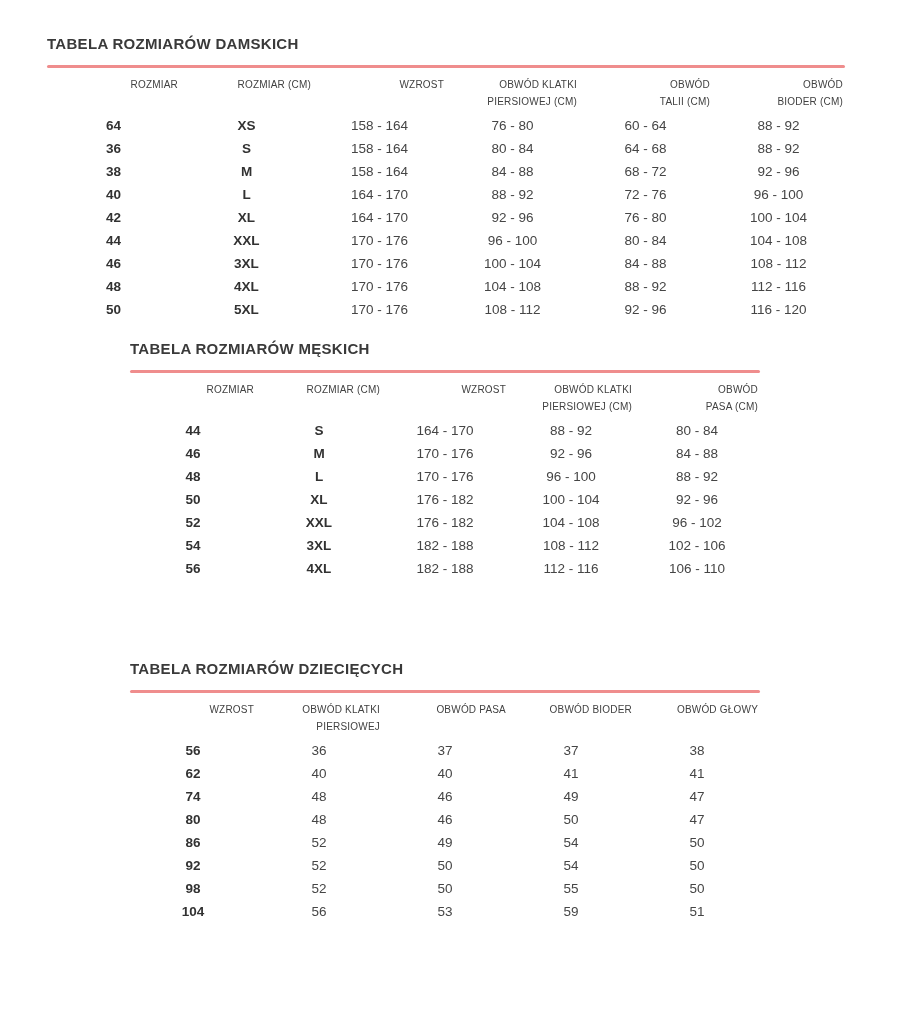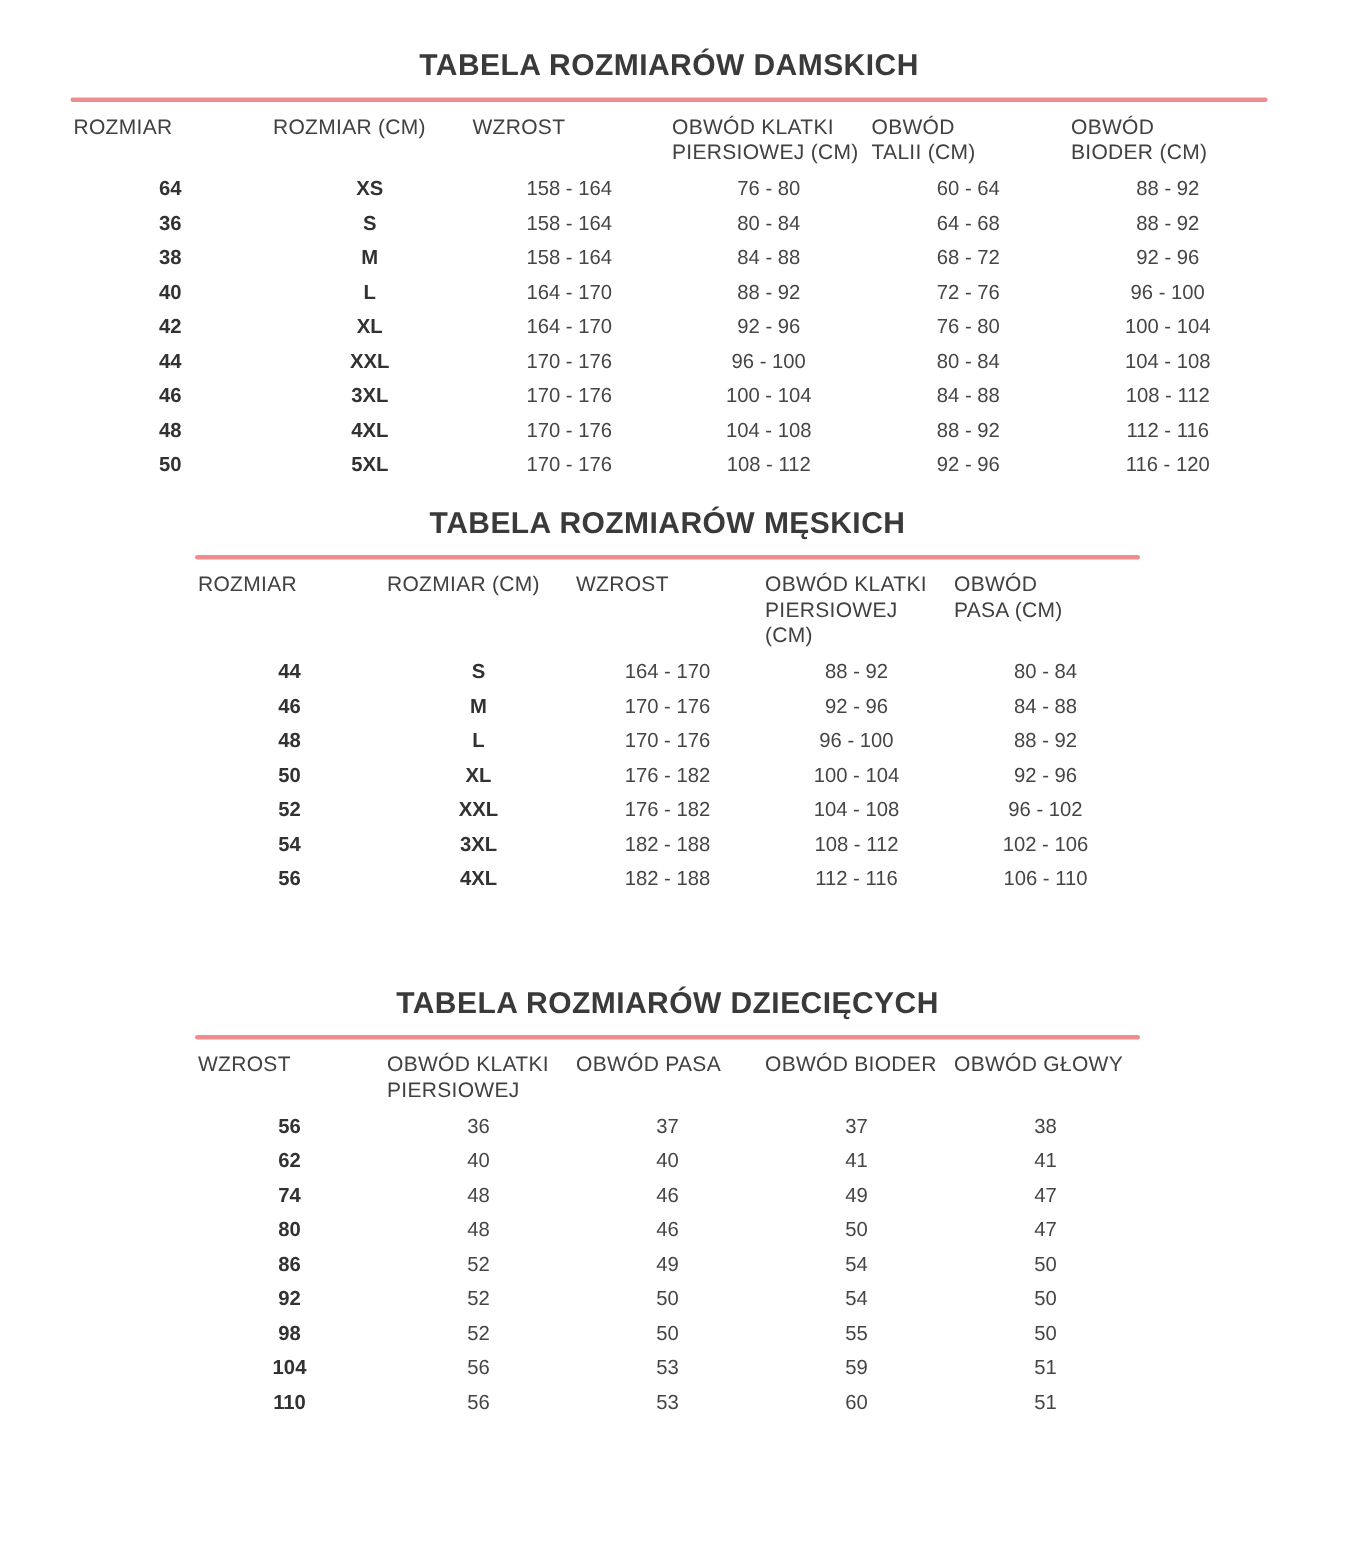--- a/index.html
+++ b/index.html
@@ -23,8 +23,7 @@
 
   .table-title {
     margin: 0 0 11px 0;
-    text-align: center;
-    font-size: 20px;
+    font-size: 15px;
     font-weight: 700;
     letter-spacing: 0.3px;
     color: #3a3a3a;

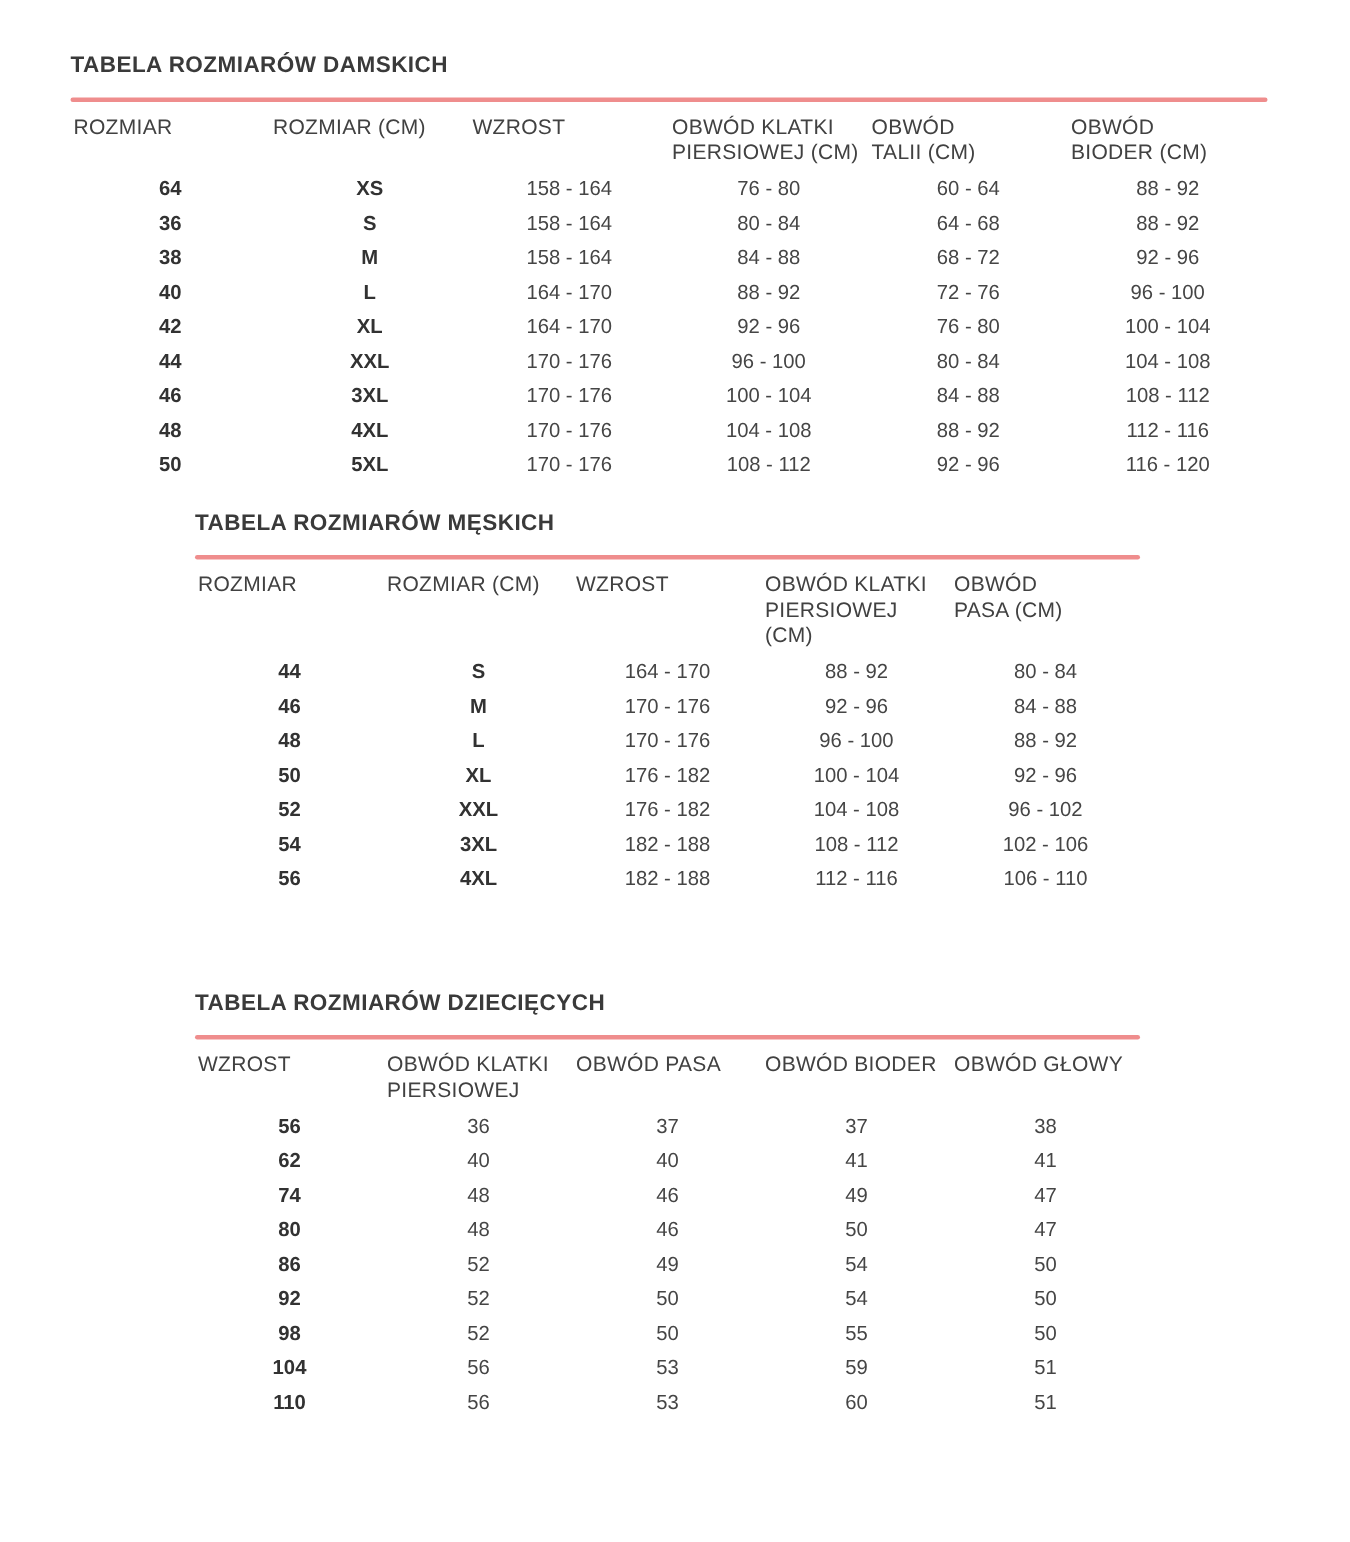--- a/index.html
+++ b/index.html
@@ -41,10 +41,10 @@
     table-layout: fixed;
   }
   th {
-    font-size: 14px;
+    font-size: 10px;
     font-weight: 400;
     color: #414141;
-    text-align: left;
+    text-align: right;
     vertical-align: top;
     line-height: 17px;
     padding: 3px 2px 4px 2px;

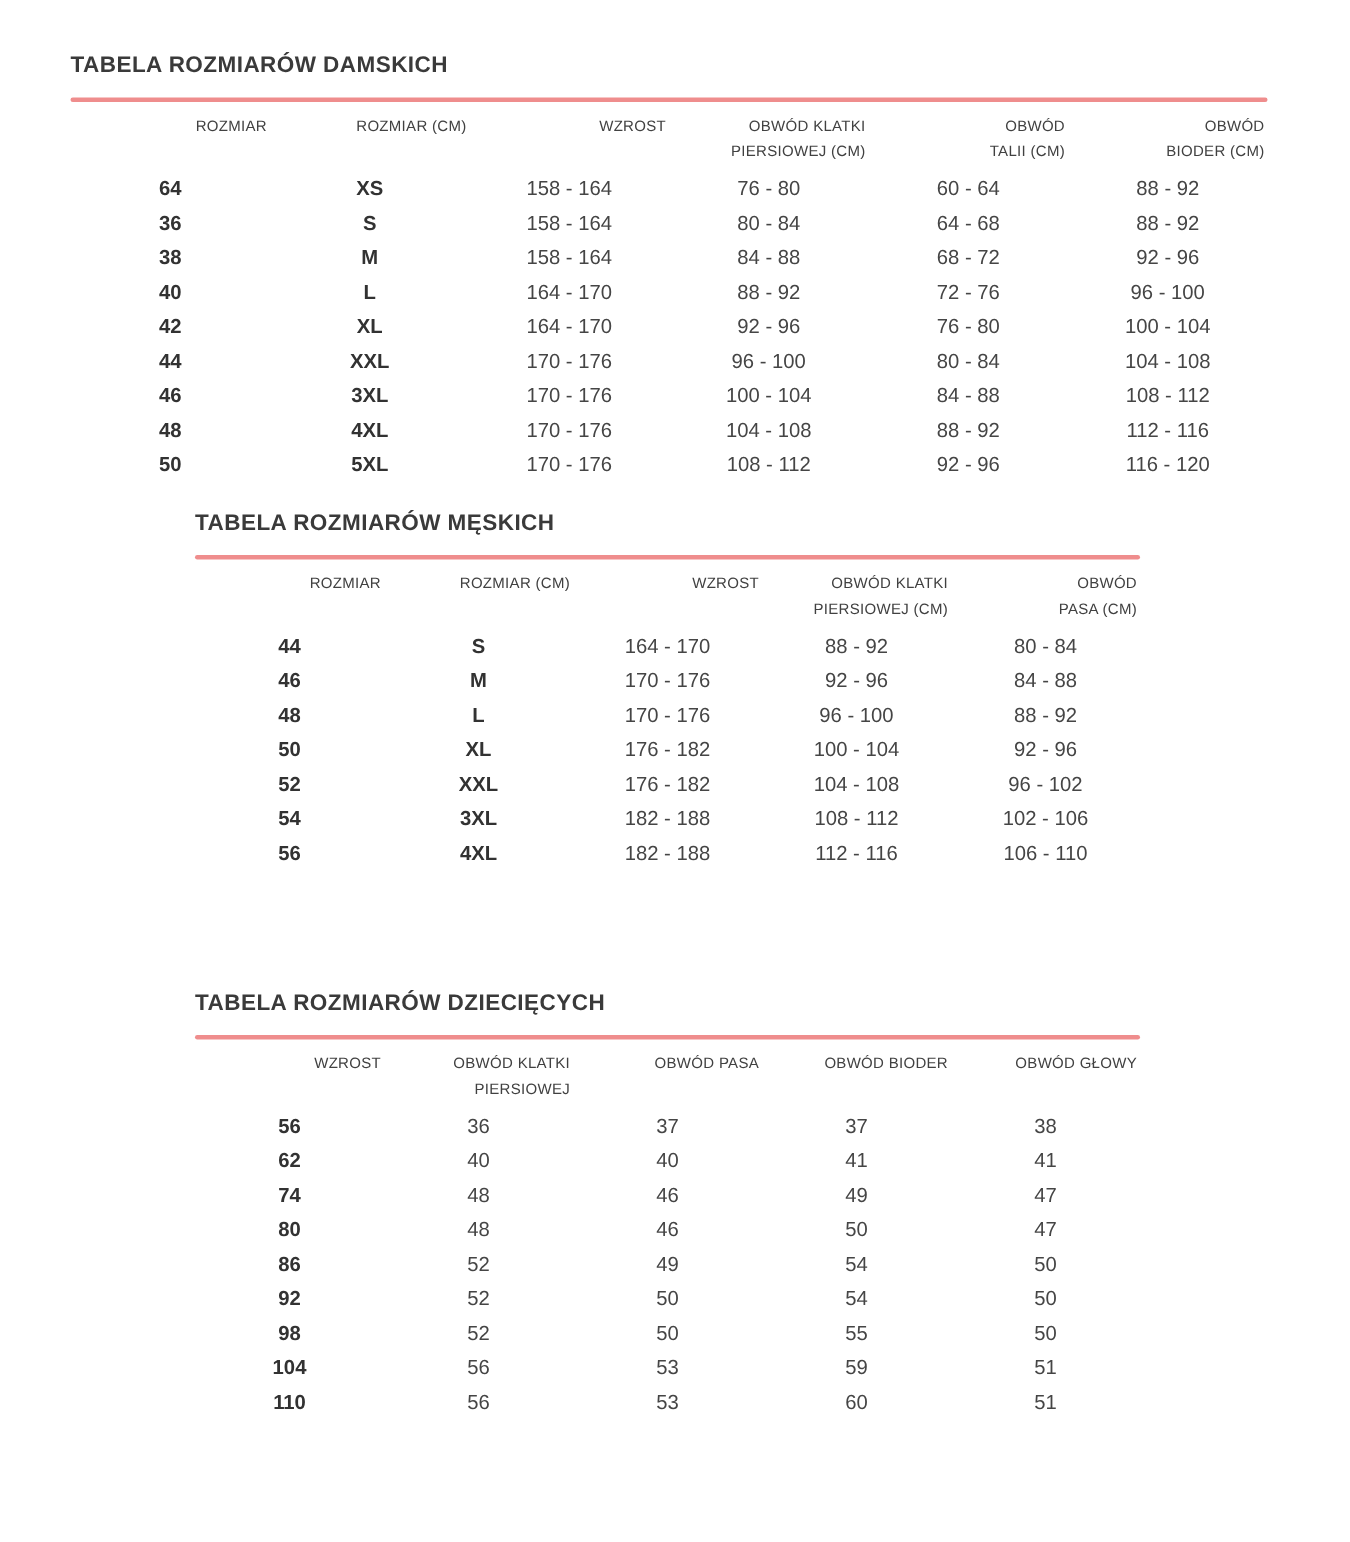--- a/index.html
+++ b/index.html
@@ -303,13 +303,6 @@
             <td>59</td>
             <td>51</td>
           </tr>
-          <tr>
-            <td class="bold">110</td>
-            <td>56</td>
-            <td>53</td>
-            <td>60</td>
-            <td>51</td>
-          </tr>
         </tbody>
     </table>
   </section>

